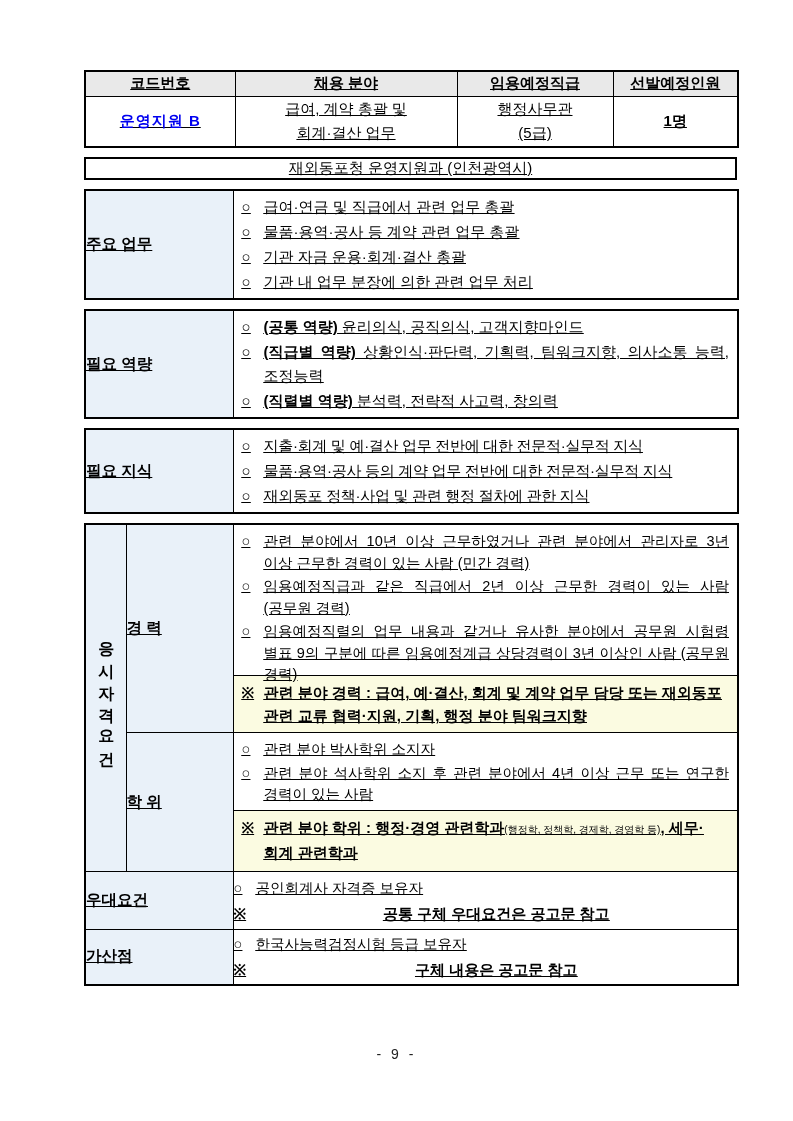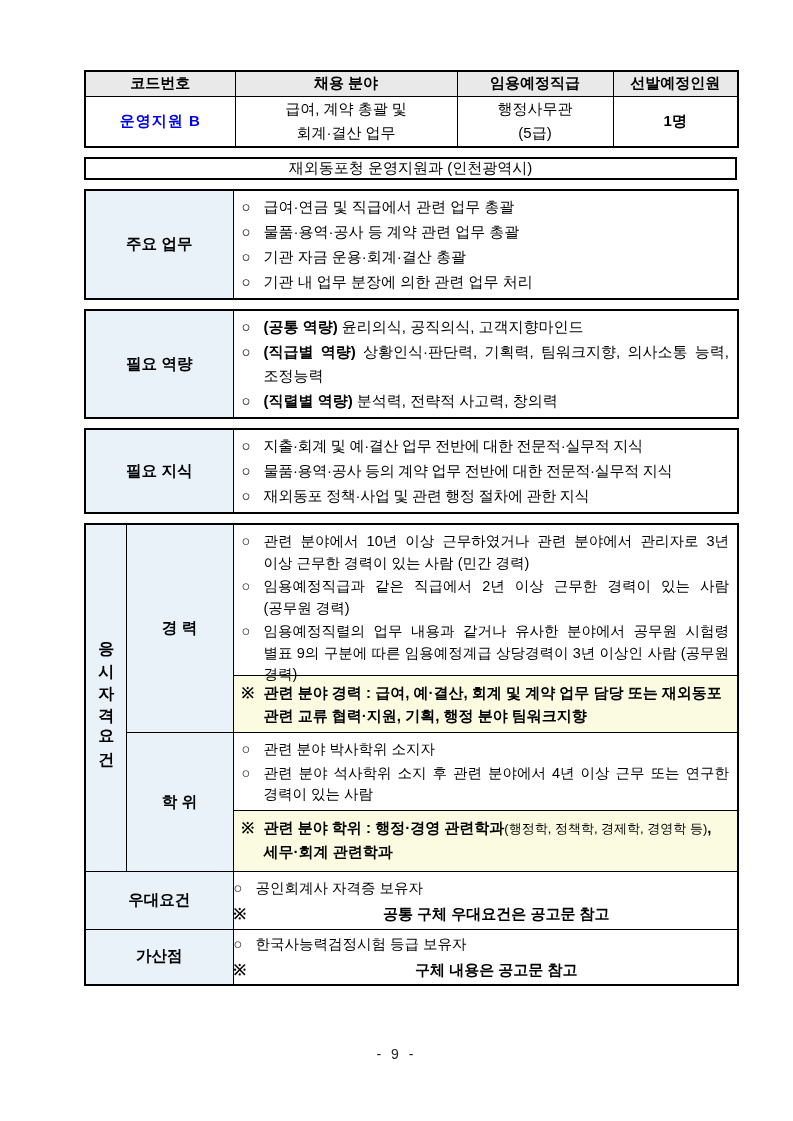--- a/index.html
+++ b/index.html
@@ -13,7 +13,7 @@
     color: #000;
     overflow: hidden;
   }
-  .content { padding-top: 70px; padding-left: 84px; }
+  .content { padding-top: 70px; padding-left: 84px; text-decoration: underline; }
   table.tbl {
     border-collapse: collapse;
     table-layout: fixed;

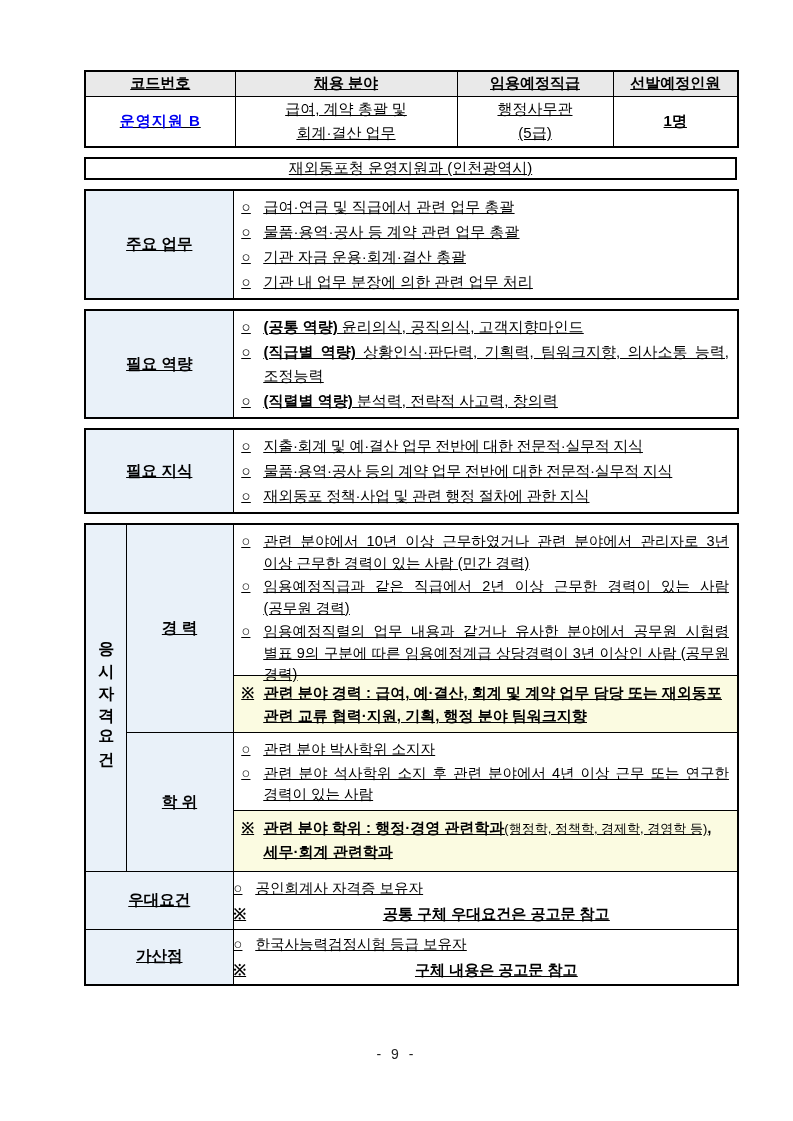--- a/index.html
+++ b/index.html
@@ -39,7 +39,6 @@
     background: var(--label-bg, #e9f1f9);
     font-weight: bold;
     font-size: 15.5px;
-    text-align: center;
   }
   td.content { padding: 3px 8px; font-size: 15px; }
   .li { display: flex; margin: 1px 0; line-height: 24px; }

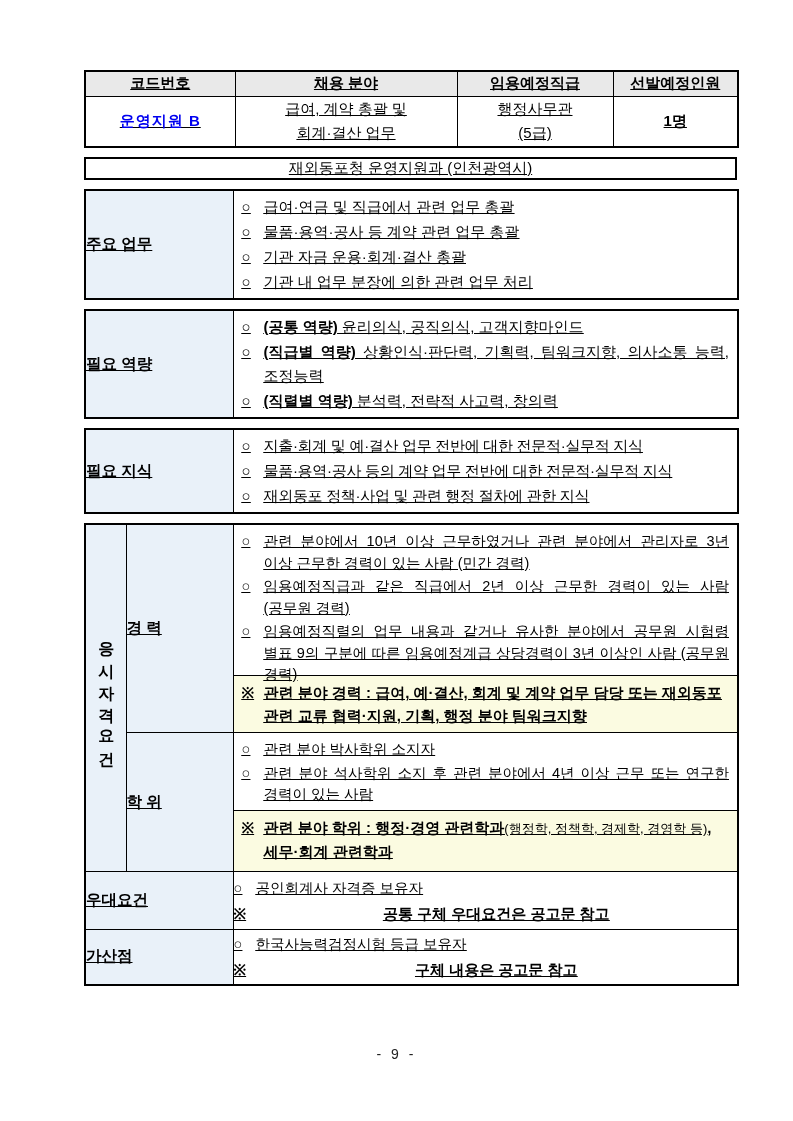--- a/index.html
+++ b/index.html
@@ -71,7 +71,7 @@
   }
   .ynote .mark { flex: 0 0 22px; font-weight: bold; }
   .ynote .ntxt { flex: 1; font-weight: bold; word-break: keep-all; }
-  .ynote .sm { font-weight: normal; font-size: 13px; }
+  .ynote .sm { font-weight: normal; font-size: 10px; }
   .career-pad { height: 150px; }
   .degree-pad { height: 77px; }
   .career-note { min-height: 54px; }

